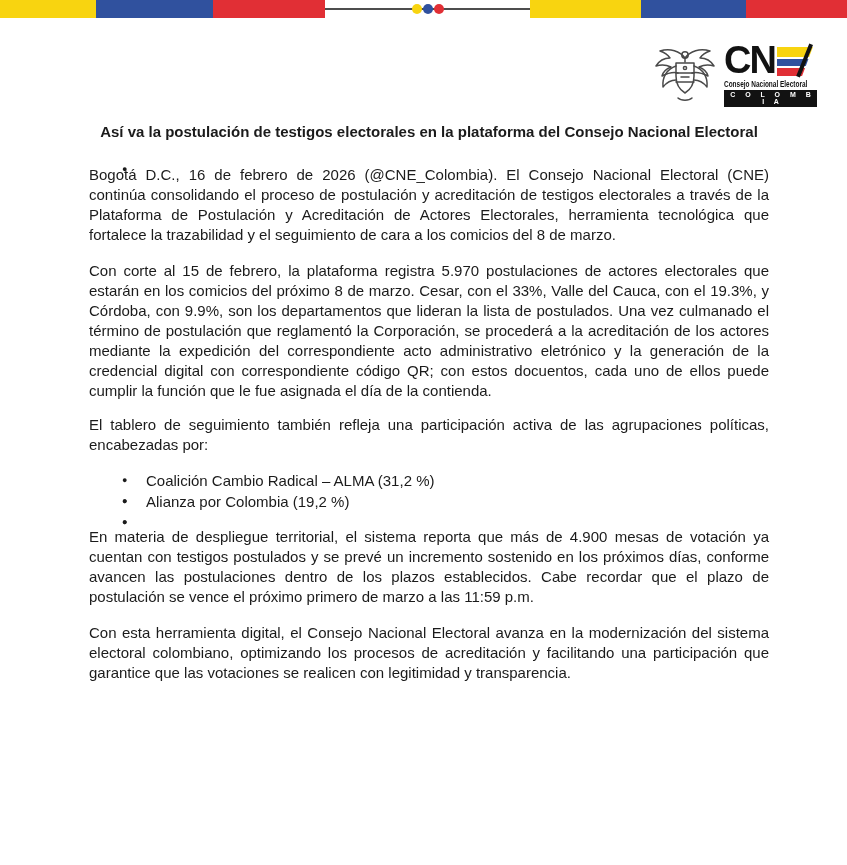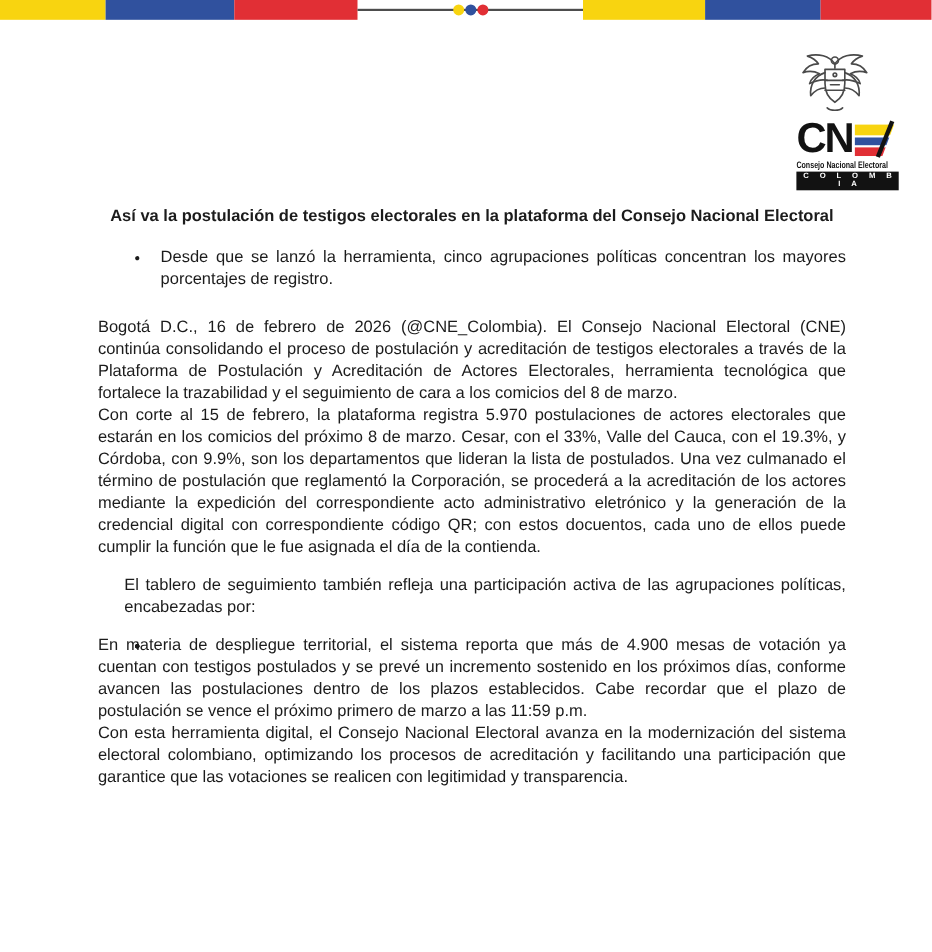--- a/index.html
+++ b/index.html
@@ -27,7 +27,7 @@
 
   
   .logo-row{display:flex; justify-content:flex-end; padding-right:30px; margin-top:28px;}
-  .cne-logo{display:flex; align-items:flex-start; gap:4px;flex-direction:column;}
+  .cne-logo{display:flex; align-items:flex-start; gap:4px;}
   .coat{width:70px; height:62px; flex:0 0 auto;}
   .logo-right{width:93px;}
   .logo-top{display:flex; align-items:flex-start; height:31px;}

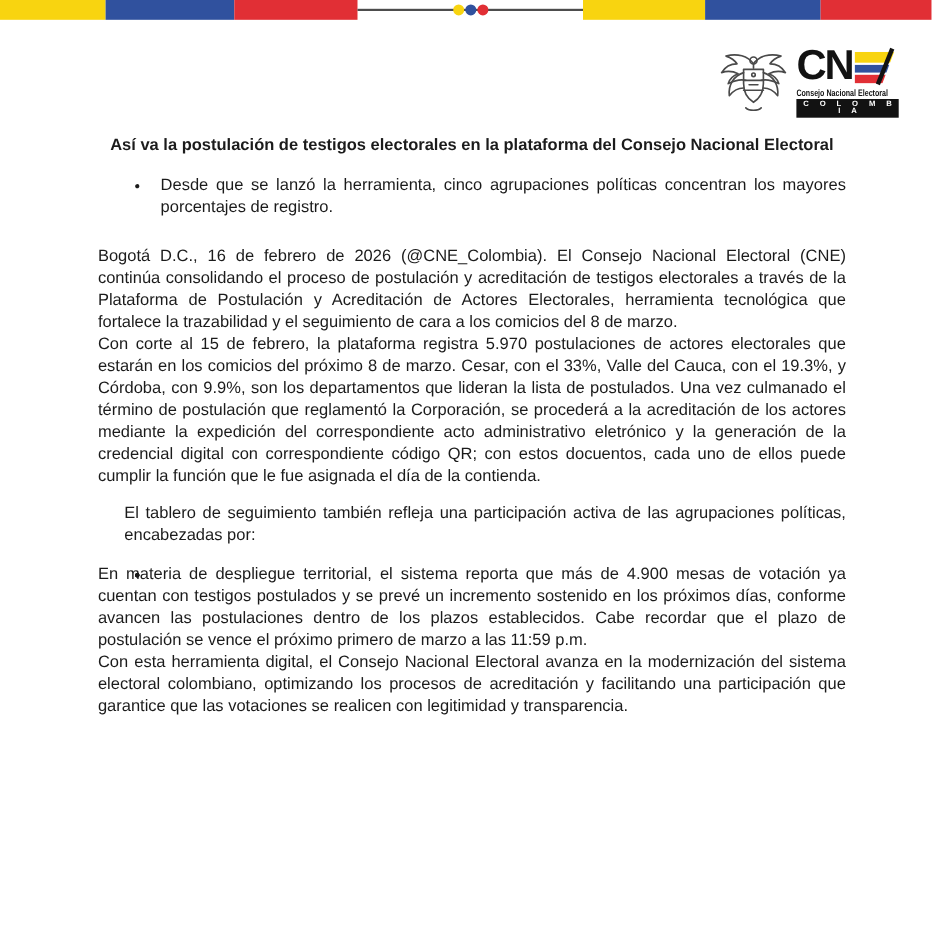--- a/index.html
+++ b/index.html
@@ -122,7 +122,6 @@
   <ul class="blist">
     <li>
       <span class="blt">●</span>
-      <span>Desde que se lanzó la herramienta, cinco agrupaciones políticas concentran los mayores porcentajes de registro.</span>
     </li>
   </ul>
 

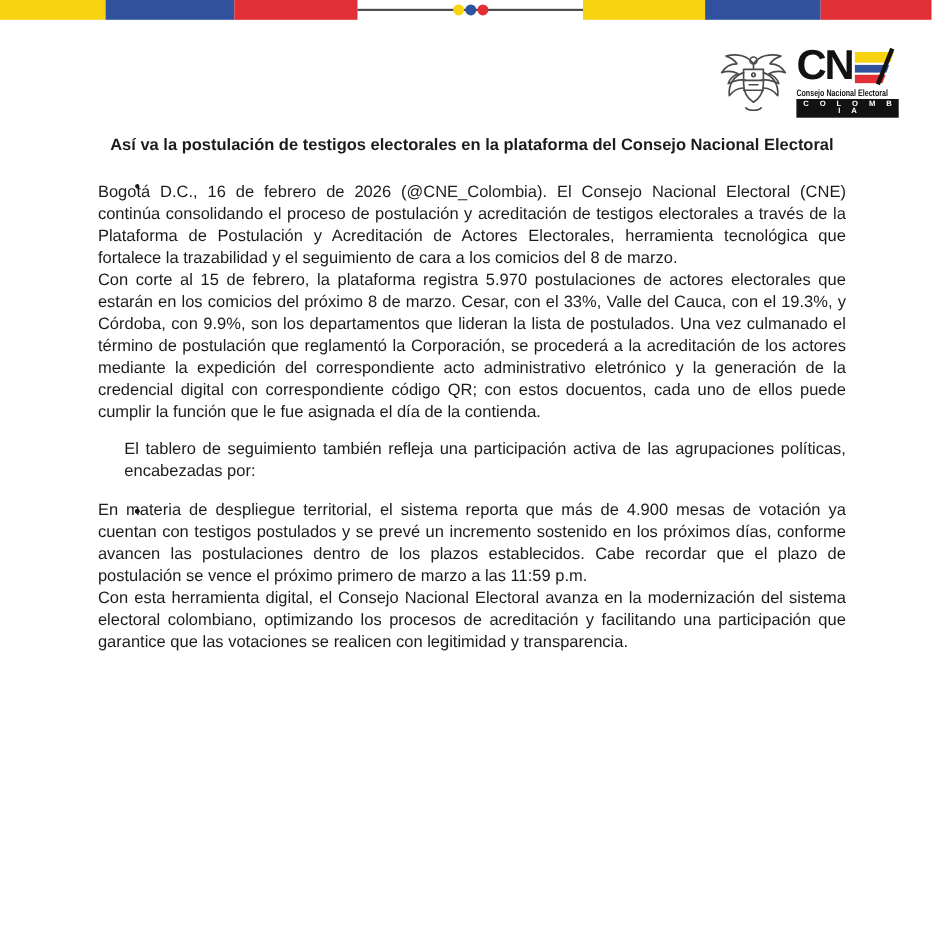--- a/index.html
+++ b/index.html
@@ -48,7 +48,7 @@
   
   main{padding:0 78px 0 89px;}
   .title{font-size:15px; font-weight:bold; text-align:center; line-height:19px; margin-top:14px; padding:0 6px;}
-  .para{font-size:15px; line-height:20px; text-align:justify; margin-top:0;}
+  .para{font-size:15px; line-height:20px; text-align:justify; margin-top:16px;}
   .para.first{margin-top:24px;}
   .para.tight{margin-top:14px;margin-left:24px;}
   .lead-bold{font-weight:normal;}

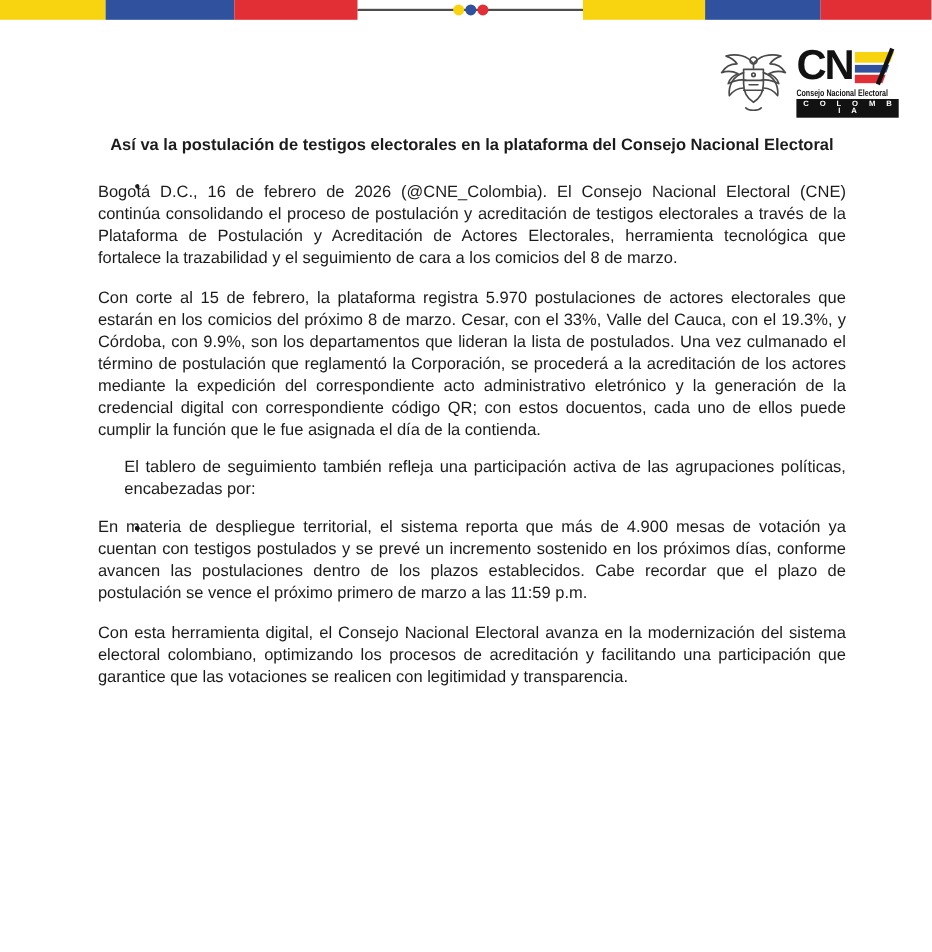--- a/index.html
+++ b/index.html
@@ -50,7 +50,7 @@
   .title{font-size:15px; font-weight:bold; text-align:center; line-height:19px; margin-top:14px; padding:0 6px;}
   .para{font-size:15px; line-height:20px; text-align:justify; margin-top:16px;}
   .para.first{margin-top:24px;}
-  .para.tight{margin-top:14px;margin-left:24px;}
+  .para.tight{margin-top:14px;}
   .lead-bold{font-weight:normal;}
   ul{list-style:none;}
   .blist{margin-top:18px;}

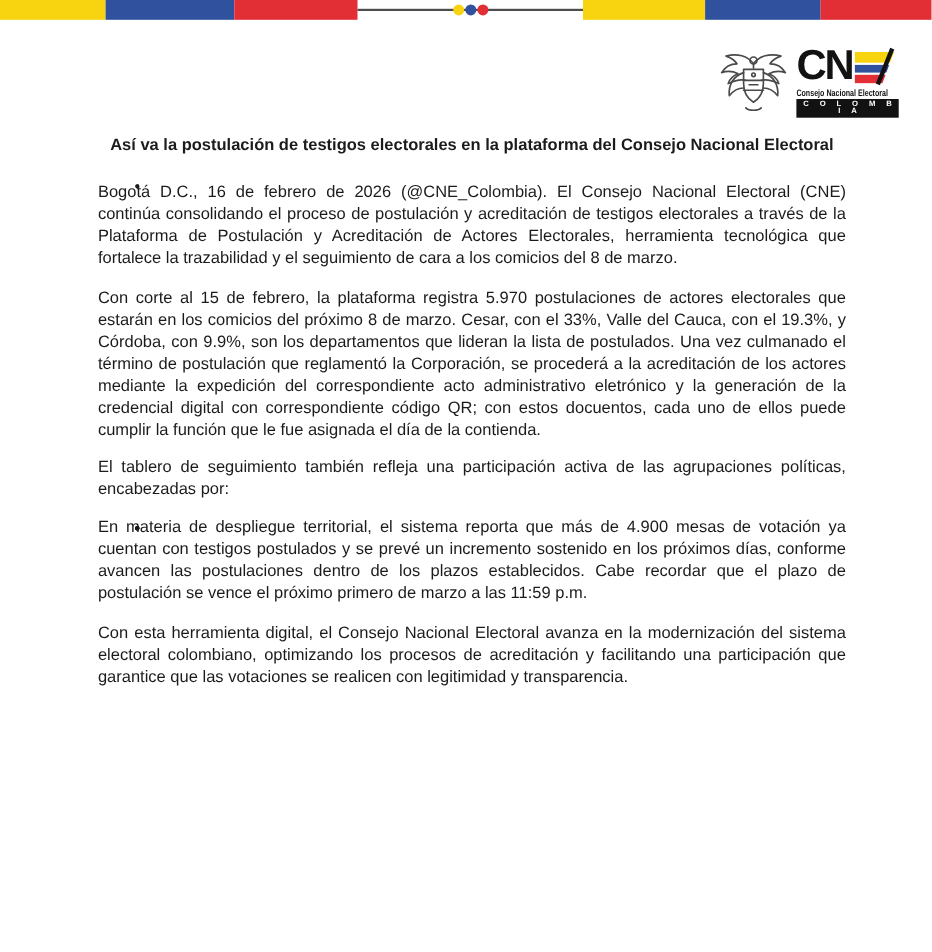--- a/index.html
+++ b/index.html
@@ -132,7 +132,7 @@
   <p class="para tight">El tablero de seguimiento también refleja una participación activa de las agrupaciones políticas, encabezadas por:</p>
 
   <ul class="plist">
-    <li><span class="blt">●</span></li>
+    <li><span class="blt">●</span><span>Coalición Cambio Radical – ALMA (31,2 %)</span></li>
     <li><span class="blt">●</span></li>
     <li><span class="blt">●</span></li>
     <li><span class="blt">●</span></li>

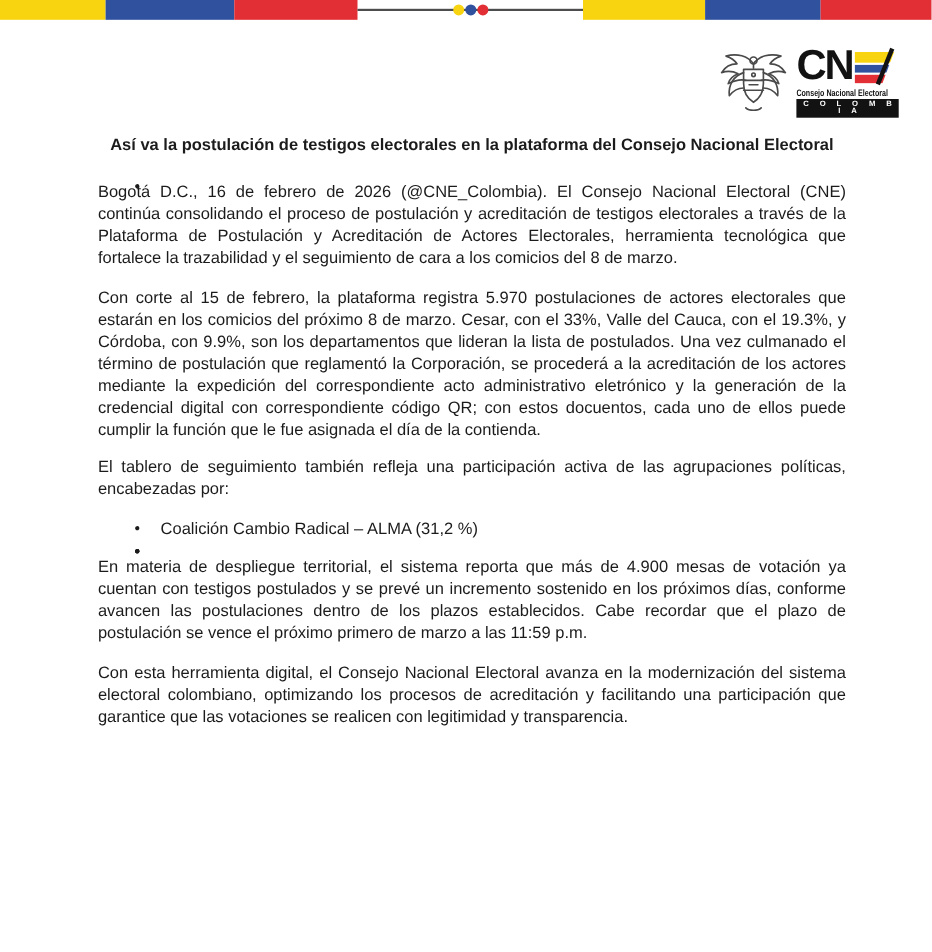--- a/index.html
+++ b/index.html
@@ -134,7 +134,7 @@
   <ul class="plist">
     <li><span class="blt">●</span><span>Coalición Cambio Radical – ALMA (31,2 %)</span></li>
     <li><span class="blt">●</span></li>
-    <li><span class="blt">●</span></li>
+    <li><span class="blt">●</span><span>Alianza por Colombia (19,2 %)</span></li>
     <li><span class="blt">●</span></li>
     <li><span class="blt">●</span></li>
   </ul>

